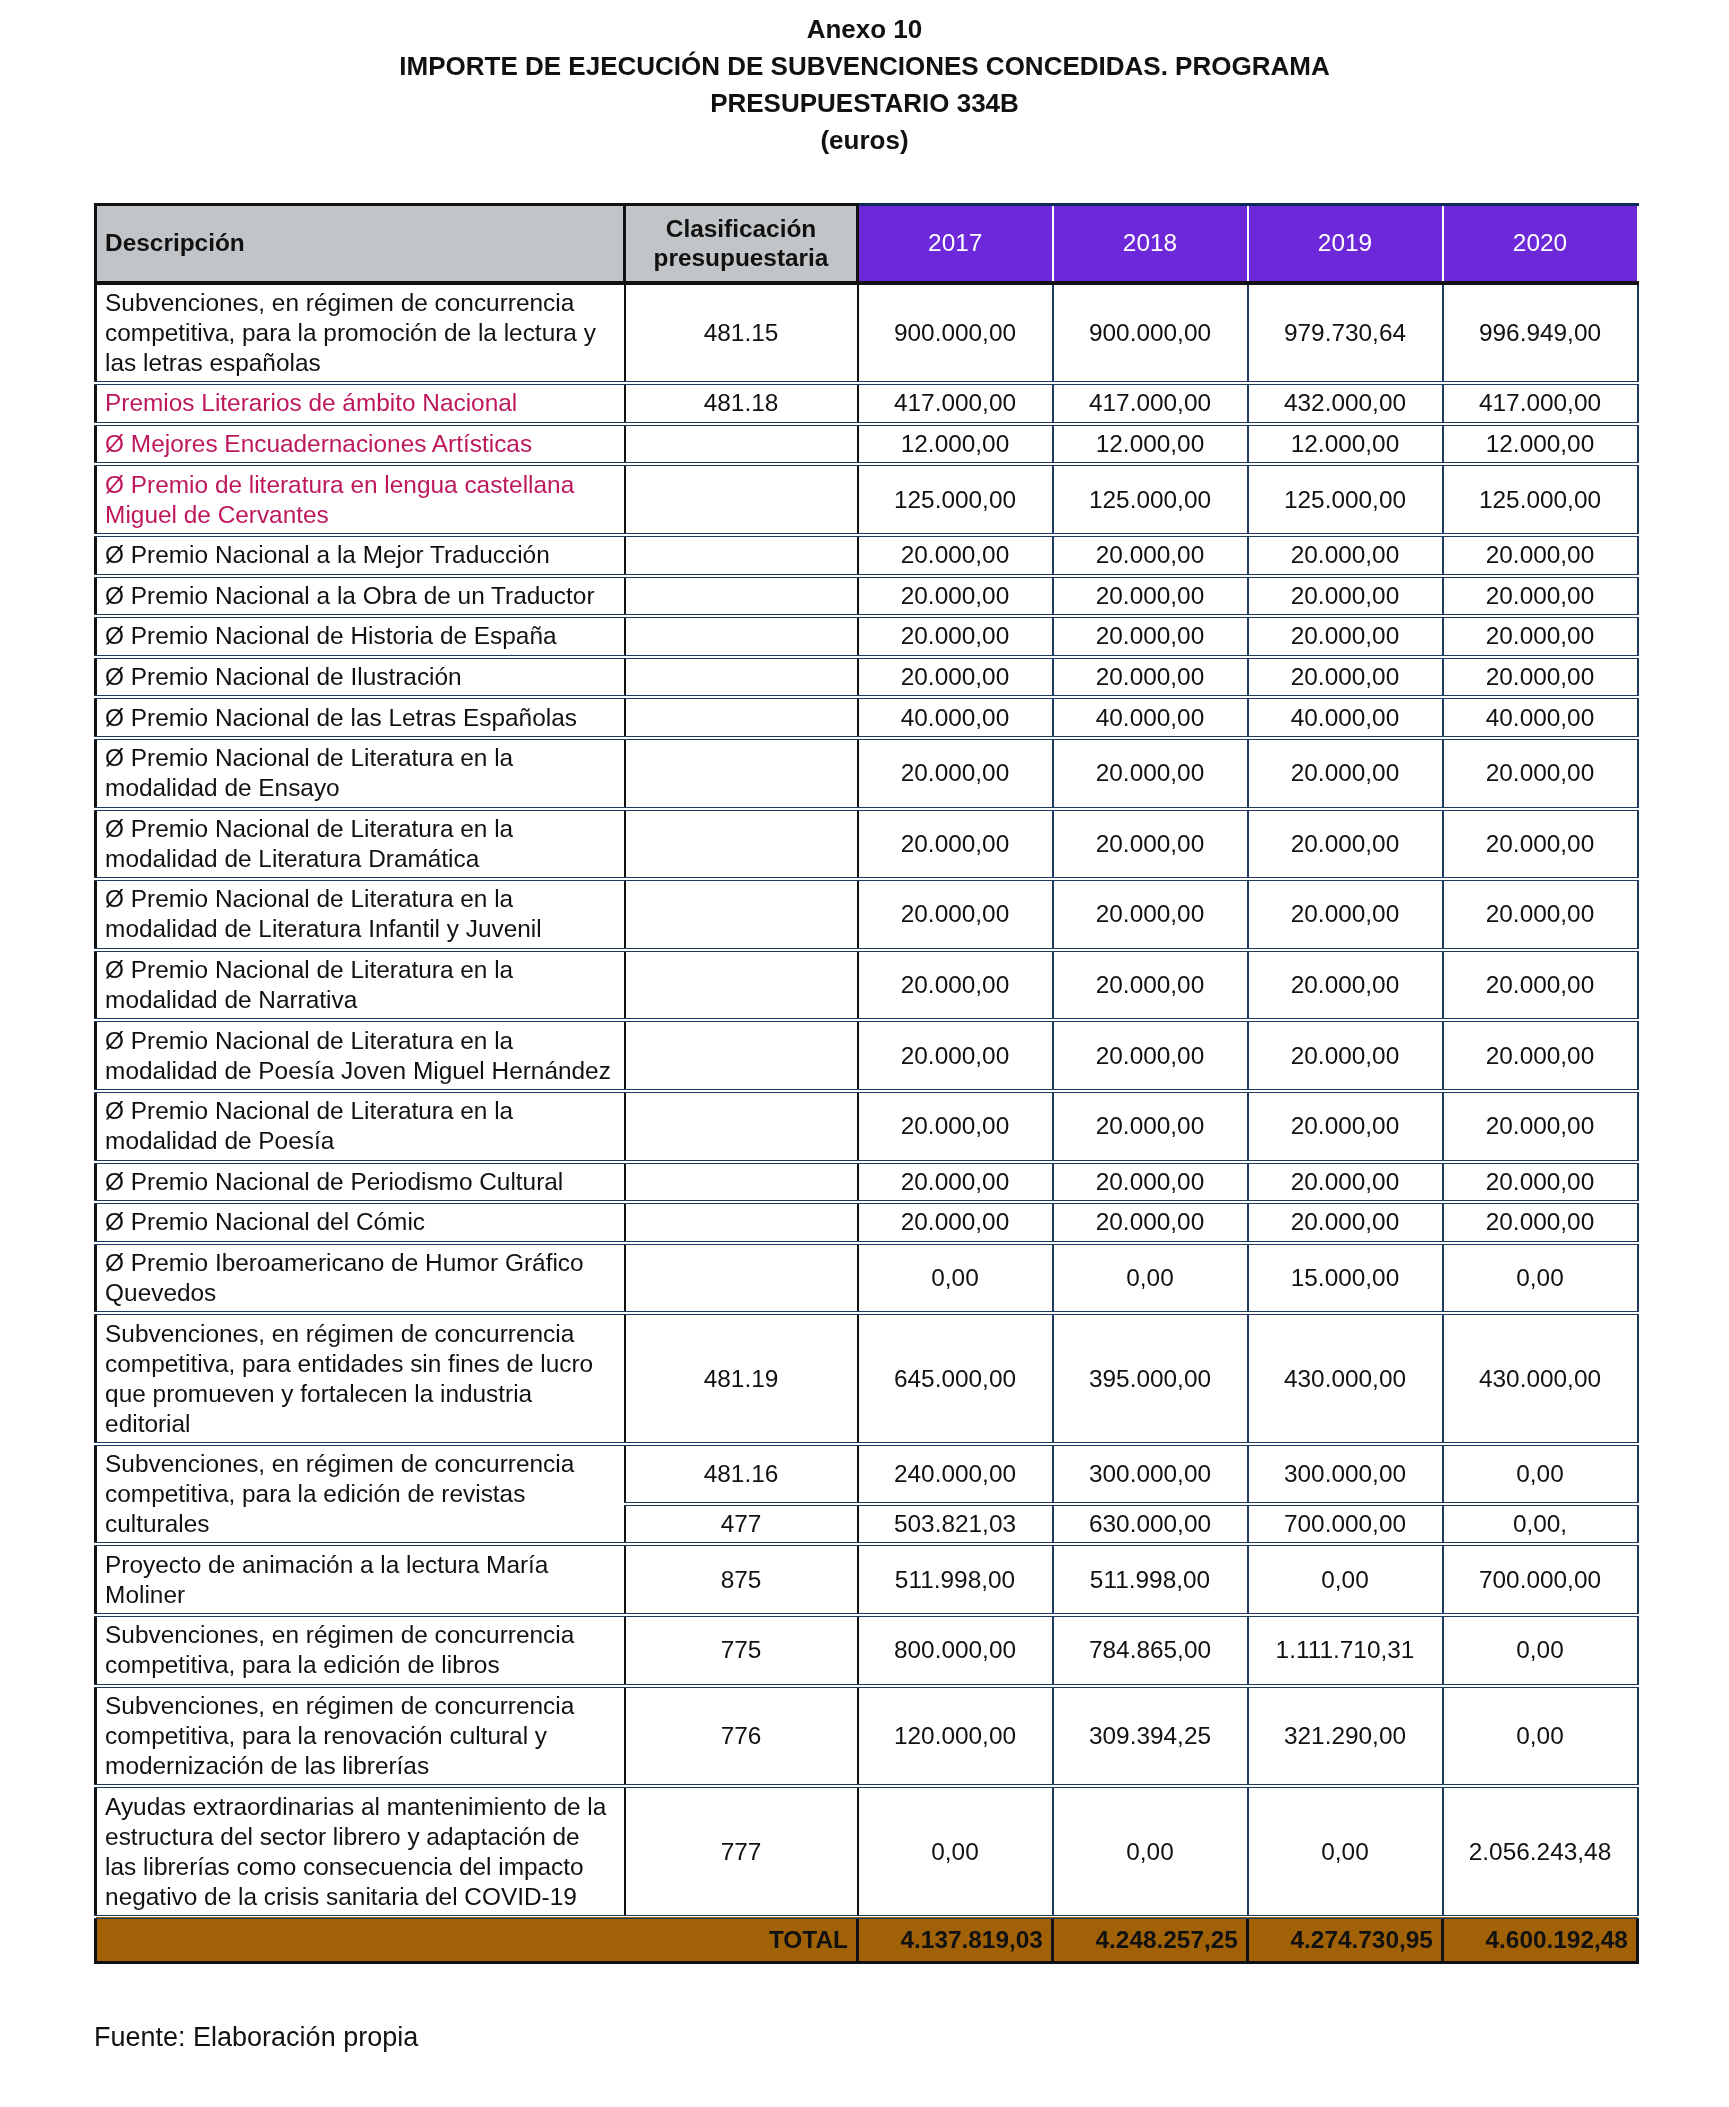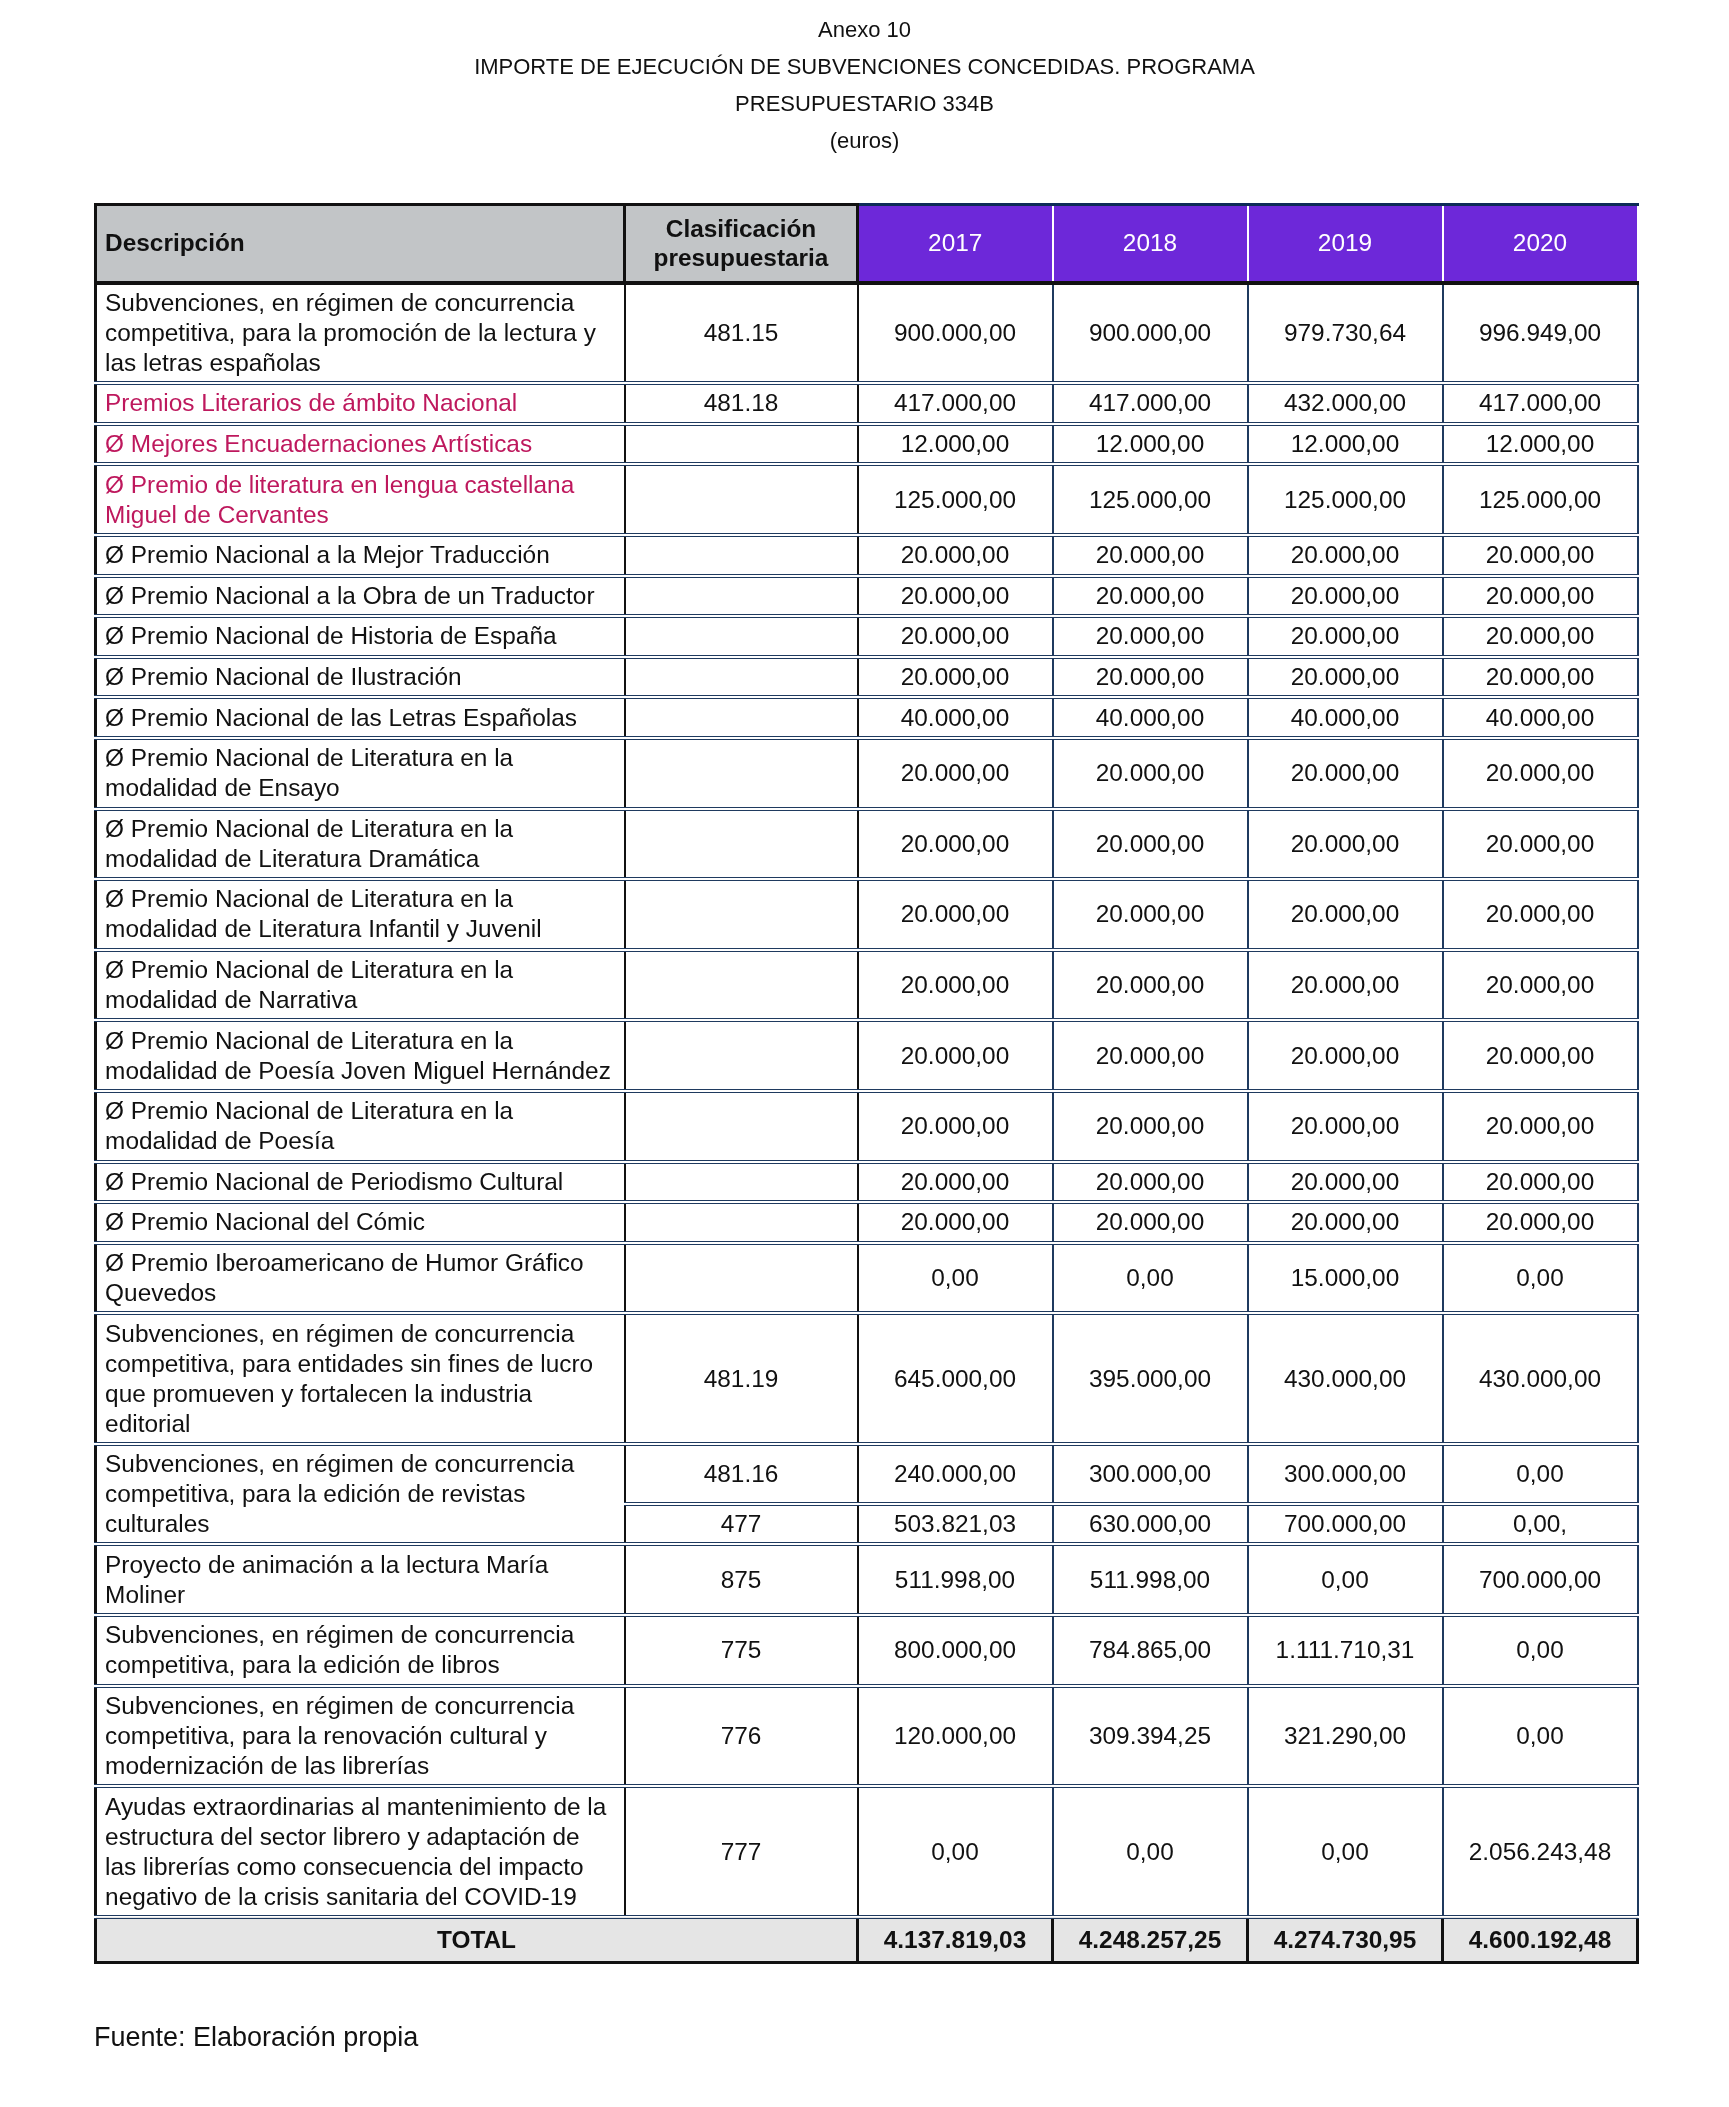--- a/index.html
+++ b/index.html
@@ -4,7 +4,7 @@
 <style>
   html, body { margin:0; padding:0; background:#ffffff; }
   body { width:1729px; height:2108px; position:relative; font-family:"Liberation Sans", sans-serif; color:#111; }
-  .titles { position:absolute; left:0; top:11.4px; width:1729px; text-align:center; font-weight:normal; font-size:22px; line-height:37px; }
+  .titles { position:absolute; left:0; top:11.4px; width:1729px; text-align:center; font-weight:bold; font-size:26px; line-height:37px; }
   .titles div { margin:0; }
   table.main { position:absolute; left:94px; top:203px; border-collapse:collapse; table-layout:fixed; width:1544px; font-size:24.4px;padding-left:41px; }
   table.main col.c-desc { width:529px; }

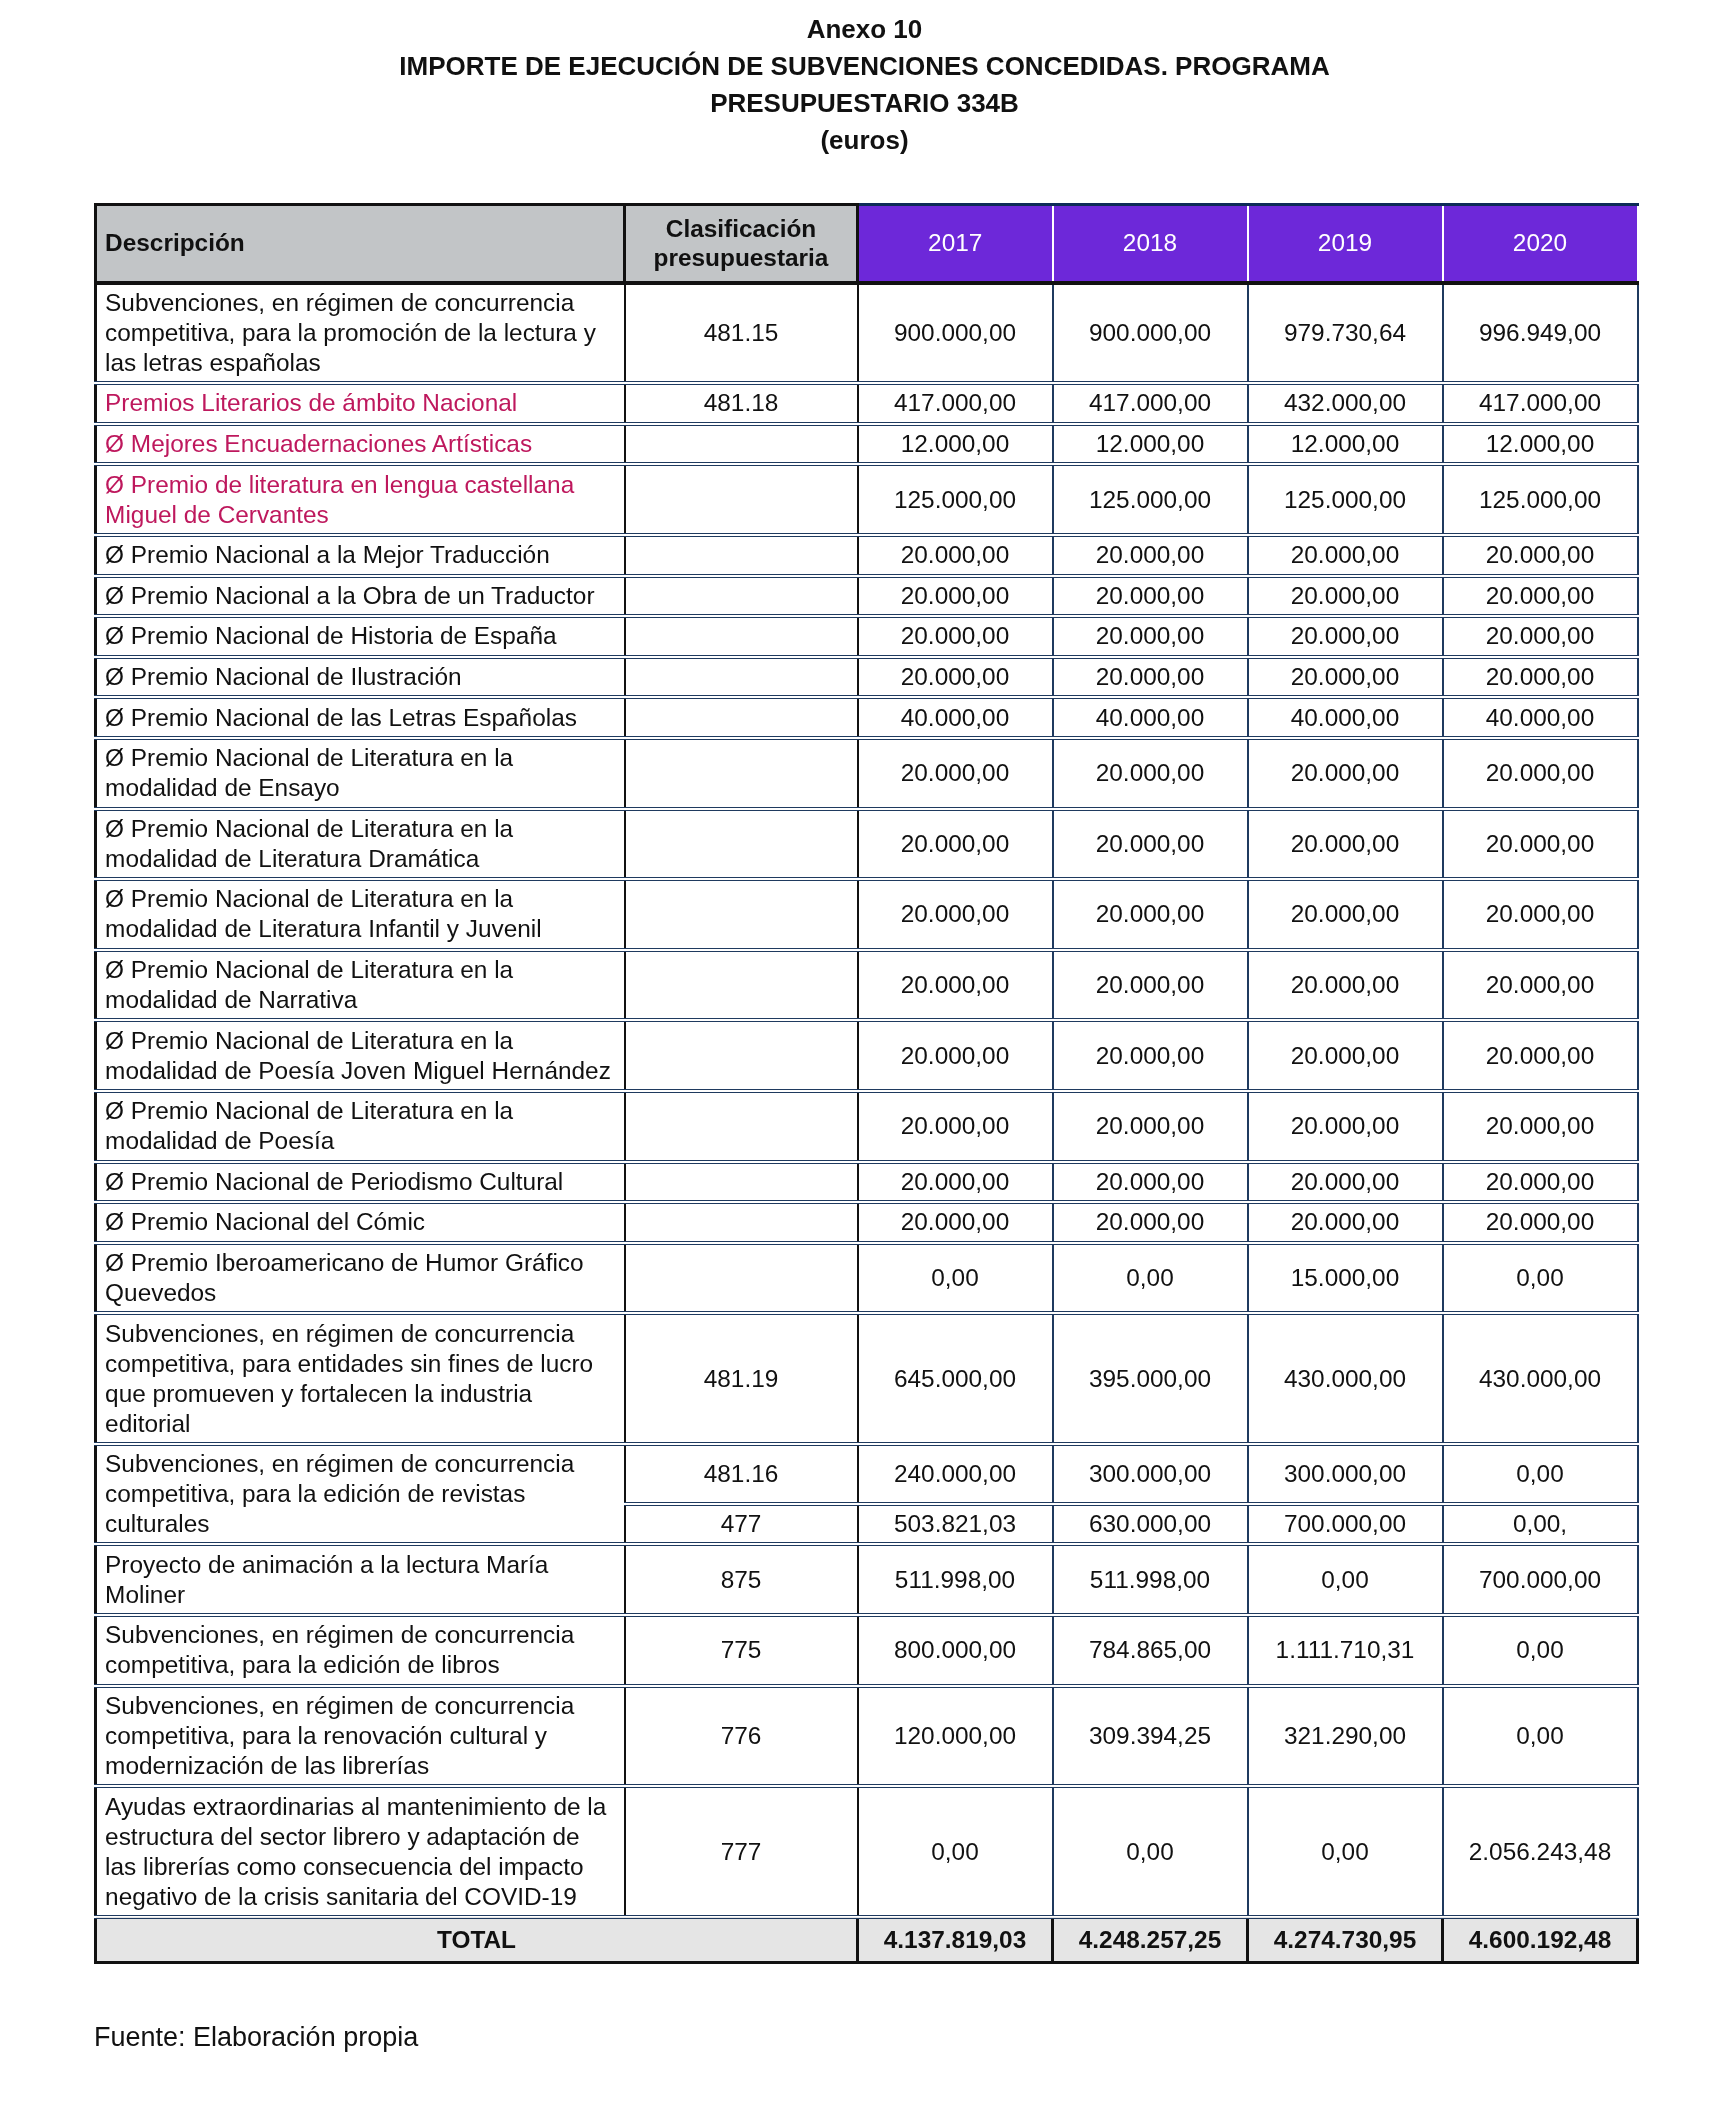--- a/index.html
+++ b/index.html
@@ -22,7 +22,7 @@
   tr.sub td.desc { color:#be185d; }
   tr.row td { border-top:4.9px double #1f3a5f; border-bottom:4.9px double #1f3a5f; }
   tr.first td { border-top:4.1px solid #111; }
-  tr.total td { background:#e5e5e5; font-weight:bold; border:3.3px solid #111; text-align:center; height:36px; }
+  tr.total td { background:#a16207; font-weight:bold; border:3.3px solid #111; text-align:right; height:36px; }
   td.last-col { border-right:2.4px solid #1f3a5f; }
   .footer { position:absolute; left:94px; top:2022px; font-size:27px; }
 </style>

